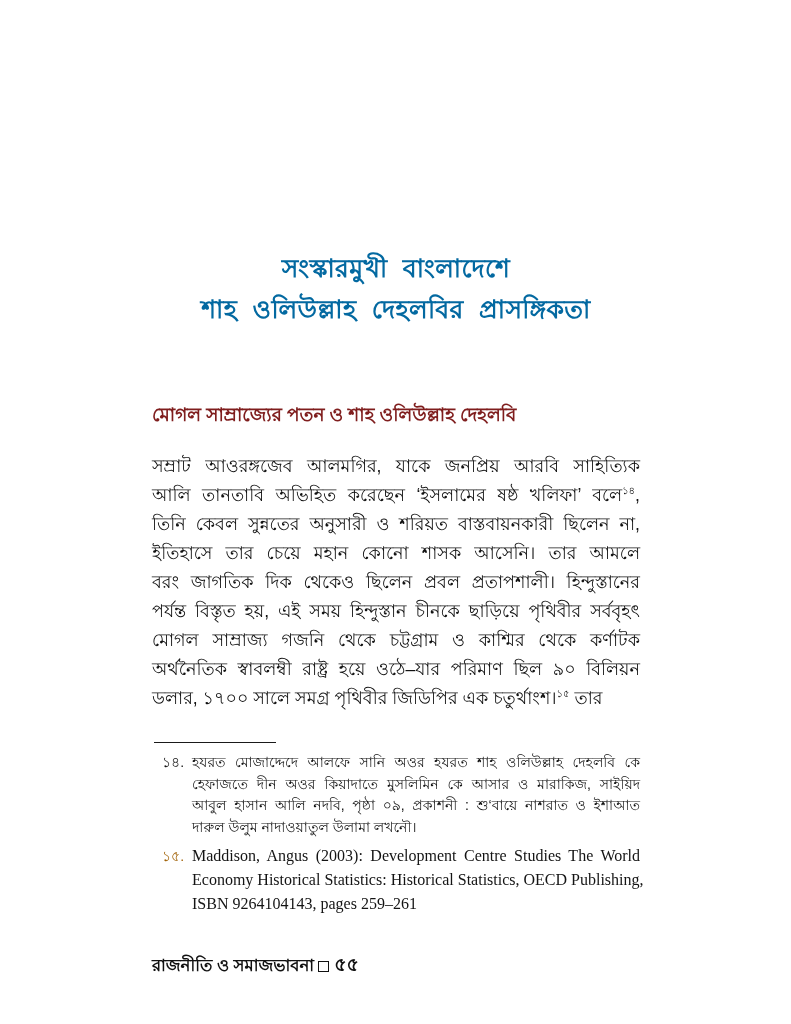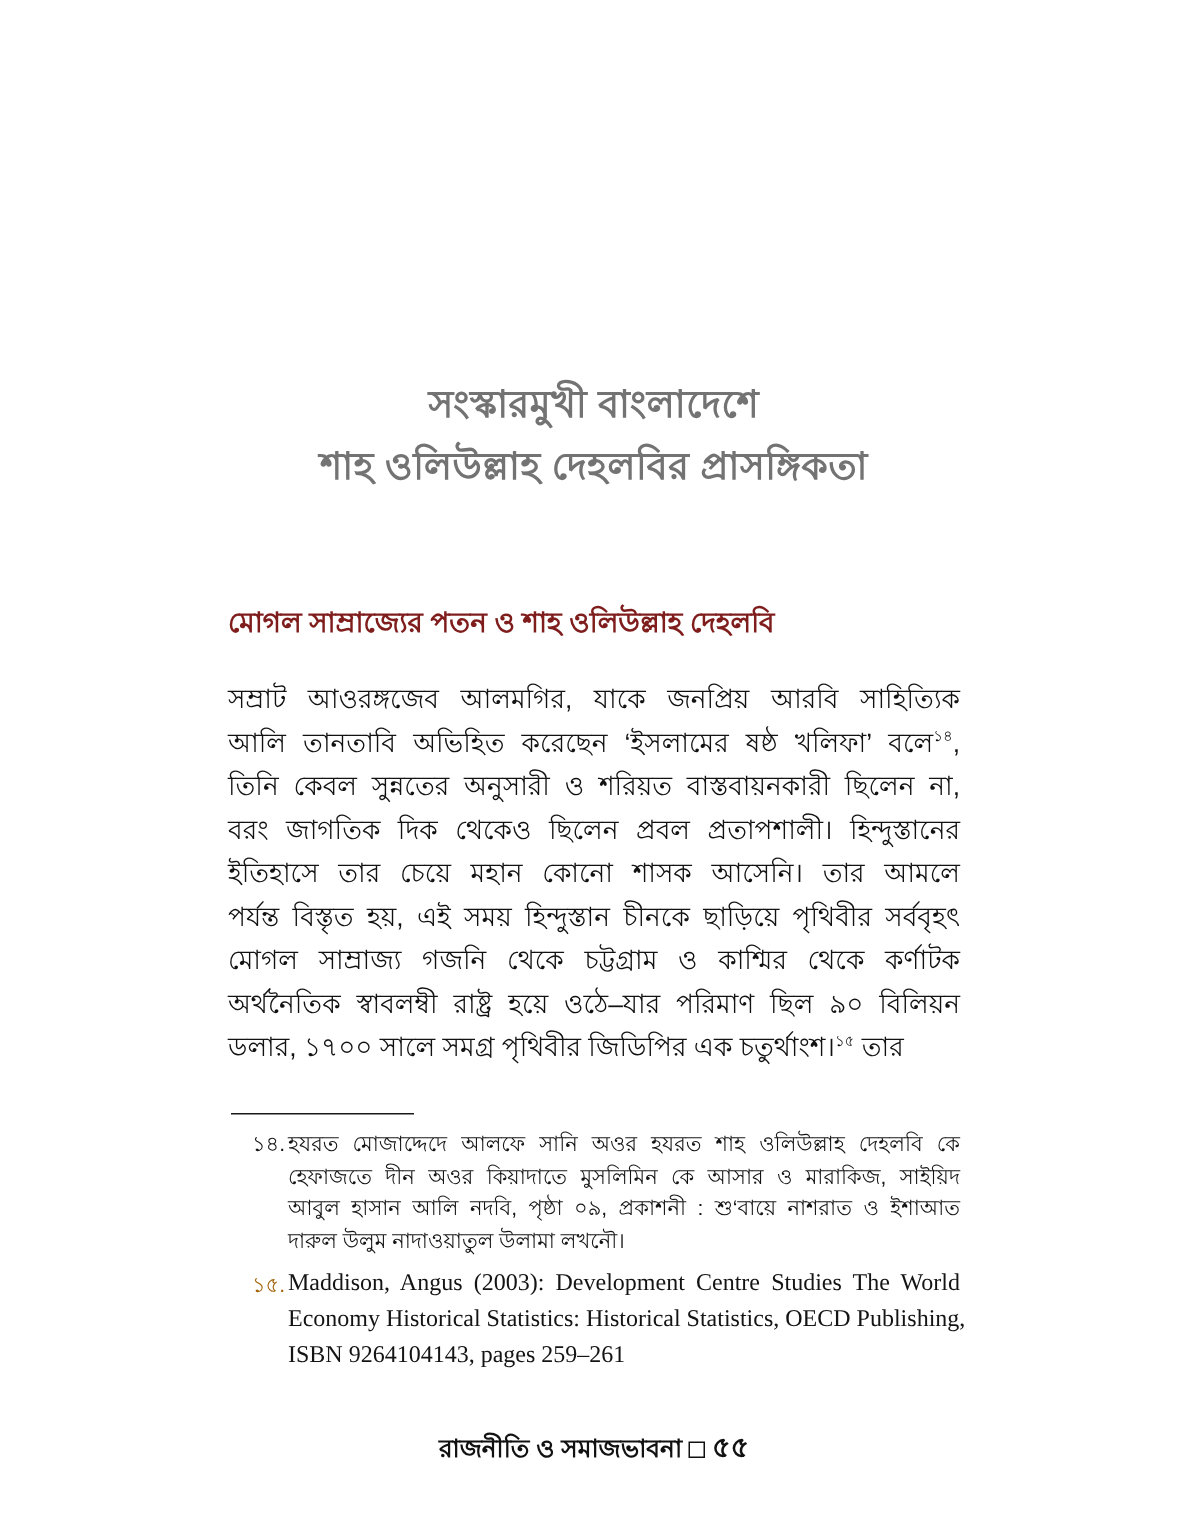--- a/index.html
+++ b/index.html
@@ -43,12 +43,12 @@
     text-align: center;
   }
   .title-line {
-    font-family: Liberation Sans, sans-serif;
+    font-family: Liberation Mono, monospace;
     font-size: 25px;
     font-weight: 700;
     line-height: 41px;
     letter-spacing: 0.4px;
-    color: #737373;
+    color: #0369a1;
     white-space: nowrap;
   }
   .title-line.line-2 {

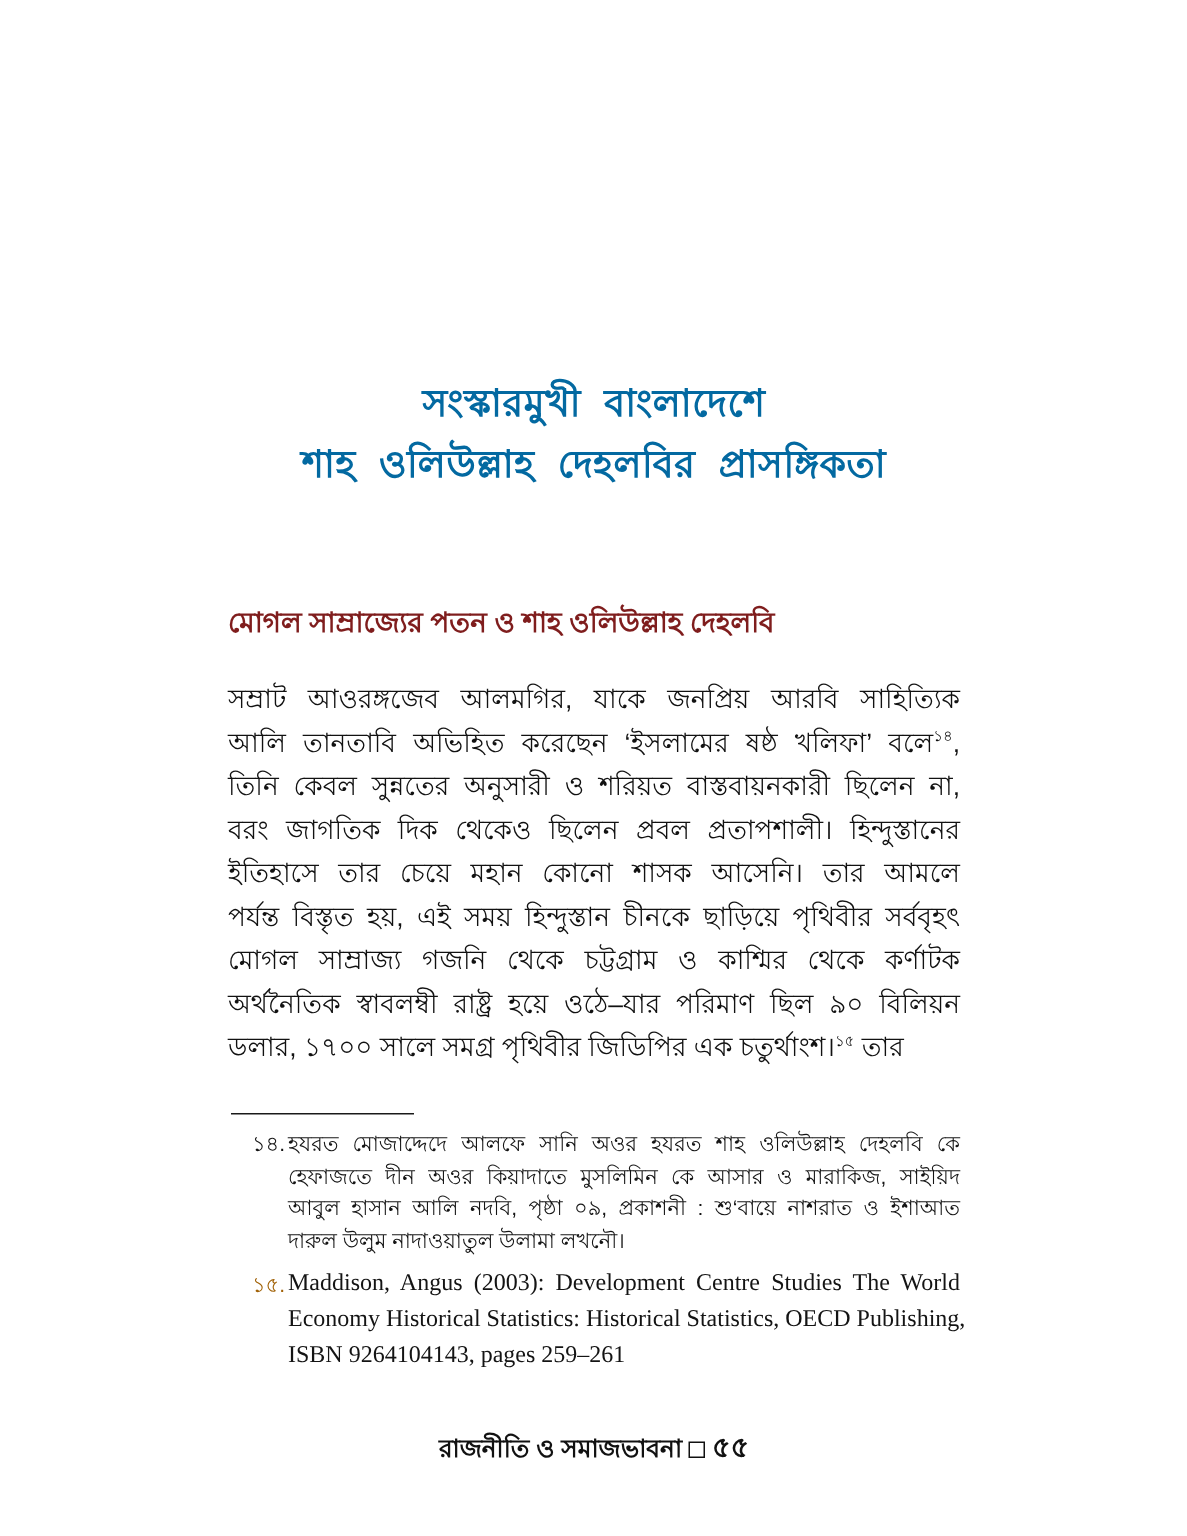--- a/index.html
+++ b/index.html
@@ -202,8 +202,8 @@
       <div class="body-line">সম্রাট আওরঙ্গজেব আলমগির, যাকে জনপ্রিয় আরবি সাহিত্যিক</div>
       <div class="body-line"><span>আলি তানতাবি অভিহিত করেছেন ‘ইসলামের ষষ্ঠ খলিফা’ বলে</span><sup>১৪</sup><span>,</span></div>
       <div class="body-line">তিনি কেবল সুন্নতের অনুসারী ও শরিয়ত বাস্তবায়নকারী ছিলেন না,</div>
+      <div class="body-line">ইতিহাসে তার চেয়ে মহান কোনো শাসক আসেনি। তার আমলে</div>
       <div class="body-line">বরং জাগতিক দিক থেকেও ছিলেন প্রবল প্রতাপশালী। হিন্দুস্তানের</div>
-      <div class="body-line">ইতিহাসে তার চেয়ে মহান কোনো শাসক আসেনি। তার আমলে</div>
       <div class="body-line">পর্যন্ত বিস্তৃত হয়, এই সময় হিন্দুস্তান চীনকে ছাড়িয়ে পৃথিবীর সর্ববৃহৎ</div>
       <div class="body-line">মোগল সাম্রাজ্য গজনি থেকে চট্টগ্রাম ও কাশ্মির থেকে কর্ণাটক</div>
       <div class="body-line">অর্থনৈতিক স্বাবলম্বী রাষ্ট্র হয়ে ওঠে–যার পরিমাণ ছিল ৯০ বিলিয়ন</div>

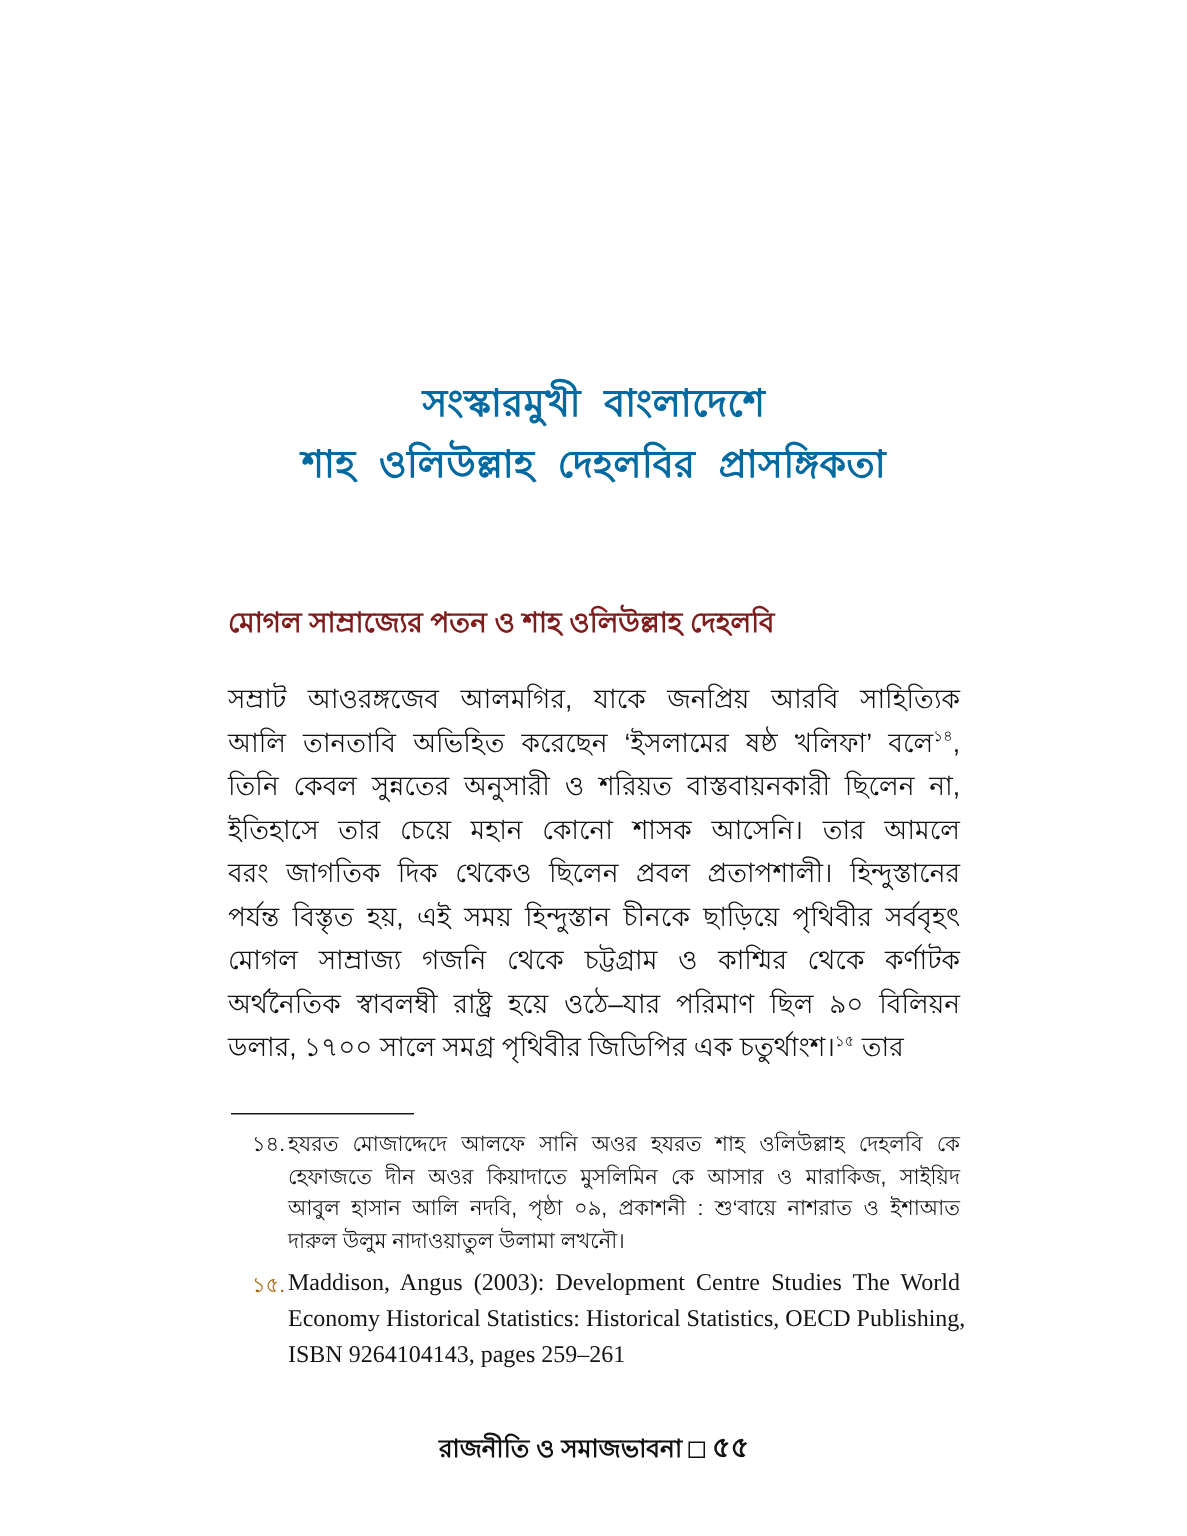--- a/index.html
+++ b/index.html
@@ -123,7 +123,7 @@
     left: 4px;
     top: 0;
     width: 34px;
-    text-align: right;
+    text-align: center;
   }
   .footnote-body {
     margin-left: 40px;

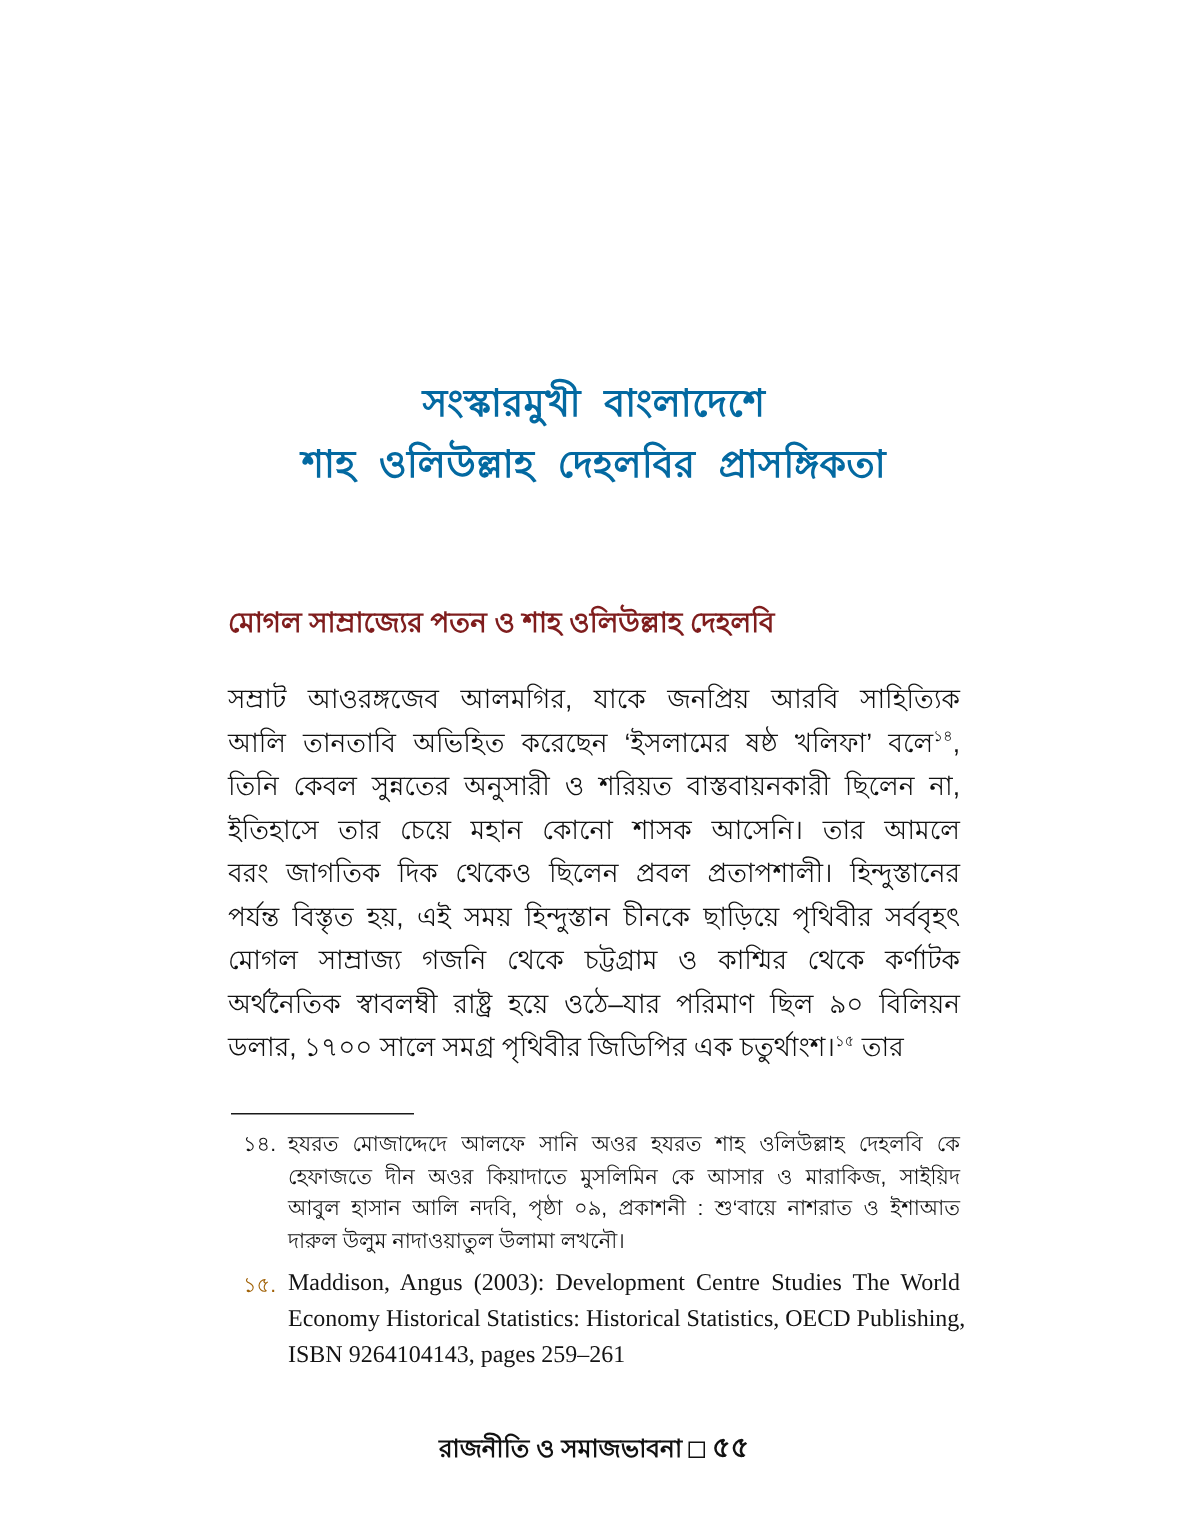--- a/index.html
+++ b/index.html
@@ -166,7 +166,7 @@
     left: 0;
     top: 950px;
     width: 488px;
-    text-align: center;
+    text-align: left;
     font-family: "Liberation Sans", "DejaVu Sans", sans-serif;
     font-size: 16.5px;
     font-weight: 700;

